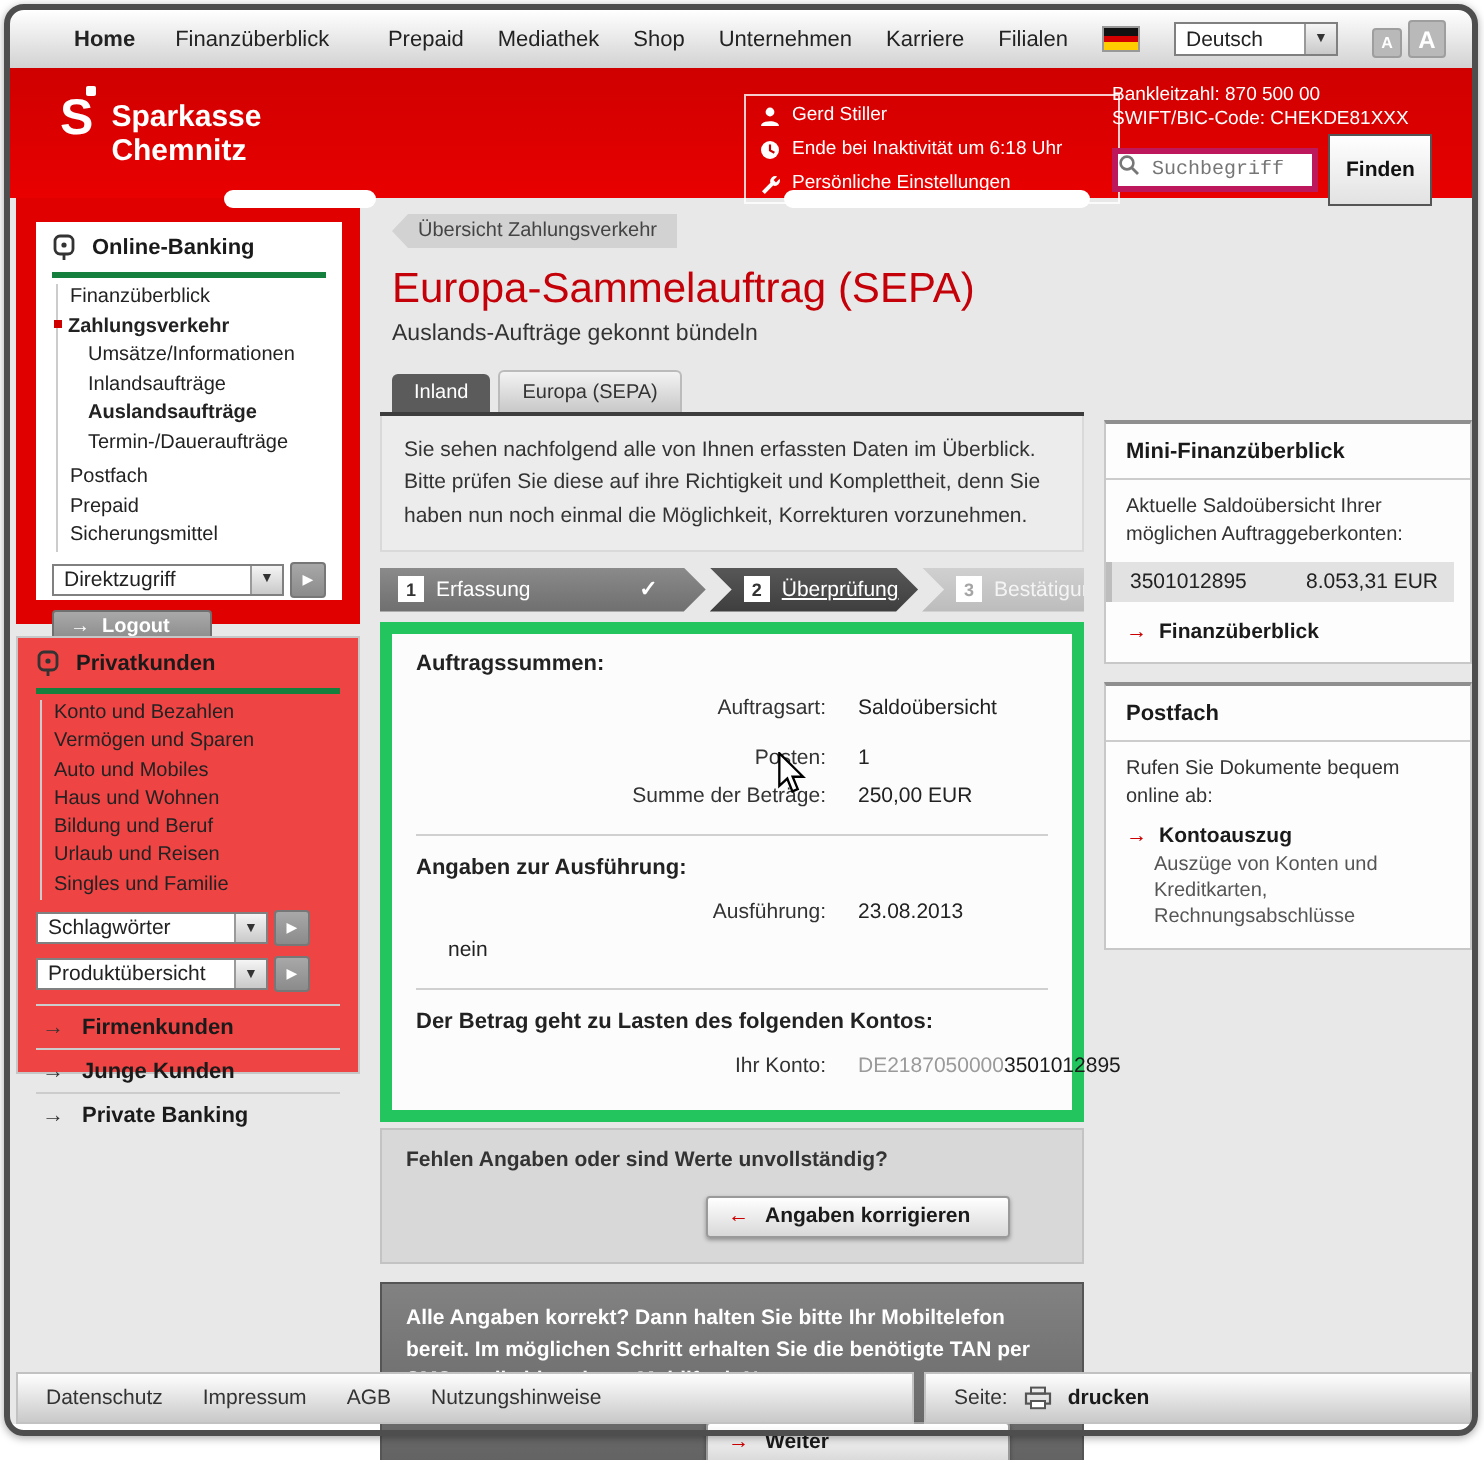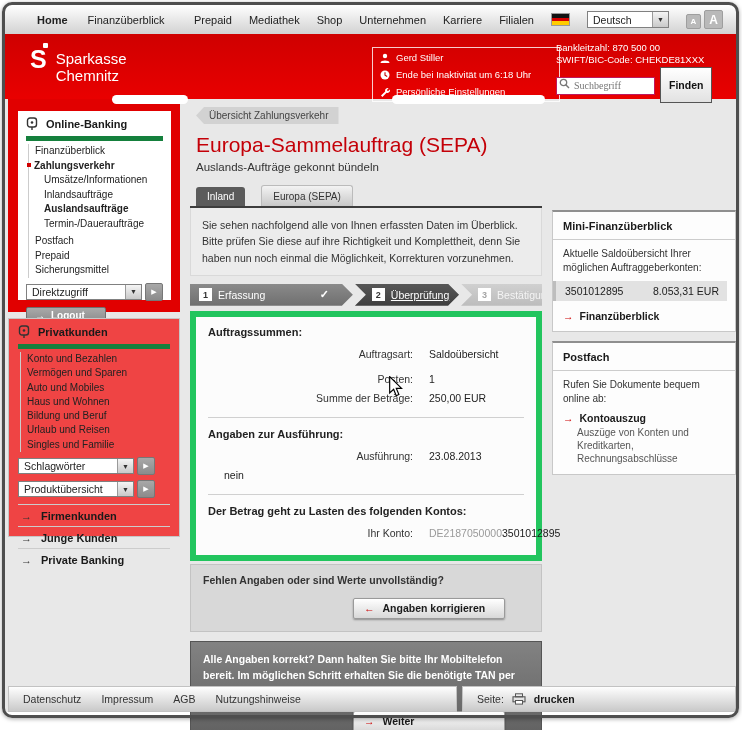--- a/index.html
+++ b/index.html
@@ -35,7 +35,7 @@
   .brand{position:absolute;left:30px;top:47px;z-index:10;display:flex;color:#fff;gap:9px;}
   .s-logo{position:relative;font-weight:bold;font-size:25px;line-height:25px;}
   .s-logo .dot{position:absolute;top:-4px;right:-1px;width:5px;height:5px;background:#fff;border-radius:1px;}
-  .brand-text{font-weight:normal;font-size:15px;line-height:17px;margin-top:3px;}
+  .brand-text{font-weight:bold;font-size:15px;line-height:17px;margin-top:3px;}
   .session-box{position:absolute;left:372px;top:47px;width:172px;height:45px;z-index:10;border:1px solid rgba(255,255,255,.8);padding:4px 7px;display:flex;flex-direction:column;justify-content:space-between;color:#fff;font-size:9.5px;}
   .session-row{display:flex;align-items:center;gap:6px;white-space:nowrap;}
   .bank-info{position:absolute;left:556px;top:42px;z-index:10;color:#fff;font-size:9.5px;line-height:12px;}

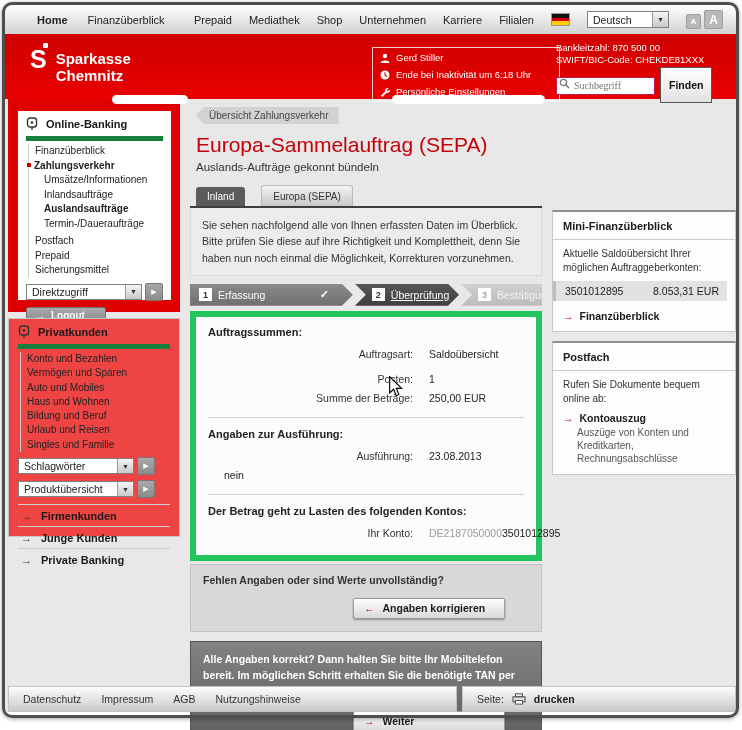--- a/index.html
+++ b/index.html
@@ -41,7 +41,7 @@
   .bank-info{position:absolute;left:556px;top:42px;z-index:10;color:#fff;font-size:9.5px;line-height:12px;}
   .search-row{position:absolute;left:556px;top:67px;z-index:10;display:flex;align-items:center;gap:5px;}
   .search-wrap{position:relative;}
-  .search-wrap input{width:78px;height:16px;border:1px solid #be185d;padding:0 2px 0 17px;font-size:10px;font-family:Liberation Serif, serif;color:#333;}
+  .search-wrap input{width:78px;height:16px;border:3px solid #be185d;padding:0 2px 0 17px;font-size:10px;font-family:Liberation Mono, monospace;color:#333;}
   .search-wrap svg{position:absolute;left:3px;top:3px;}
   .finden-btn{height:36px;padding:0 8px;background:linear-gradient(#ffffff,#e2e2e2);border:1px solid #555;font-weight:bold;font-size:10.5px;color:#111;display:flex;align-items:center;}
 

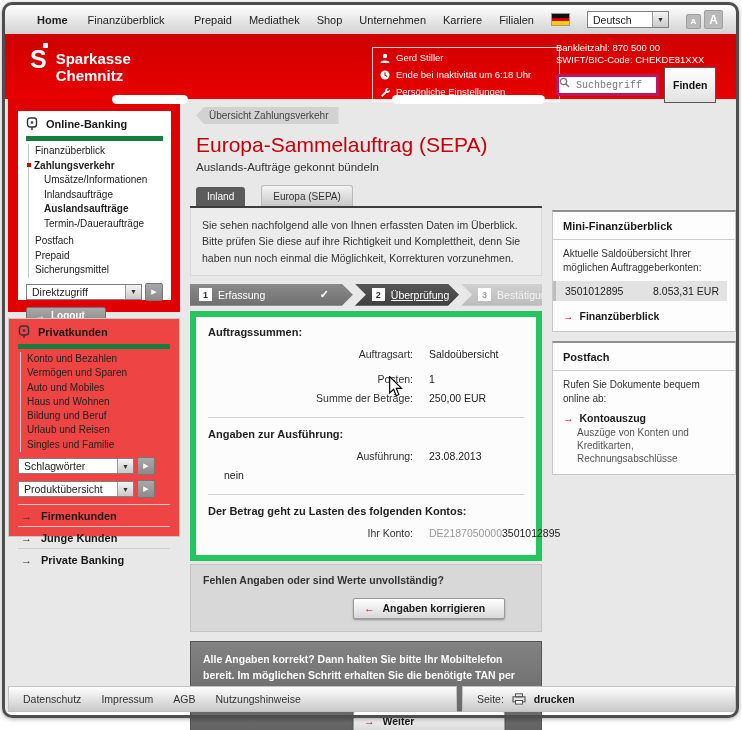--- a/index.html
+++ b/index.html
@@ -47,7 +47,7 @@
 
   
   .ob-box{position:absolute;left:18px;top:111px;width:153px;height:189px;background:#fff;z-index:10;box-sizing:border-box;padding:6px 8px 0 8px;}
-  .box-title{display:flex;align-items:center;gap:8px;font-weight:bold;font-size:11px;color:#1a1a1a;padding-bottom:5px;border-bottom:5px solid #15803d;}
+  .box-title{display:flex;align-items:center;gap:8px;font-weight:bold;font-size:11px;color:#1a1a1a;padding-bottom:5px;border-bottom:3px solid #15803d;}
   .ob-items{margin:3px 0 0 2px;border-left:1px solid #ccc;padding-left:6px;}
   .ob-item{font-size:10px;line-height:14.5px;color:#222;cursor:pointer;}
   .ob-item.lvl2{padding-left:9px;}

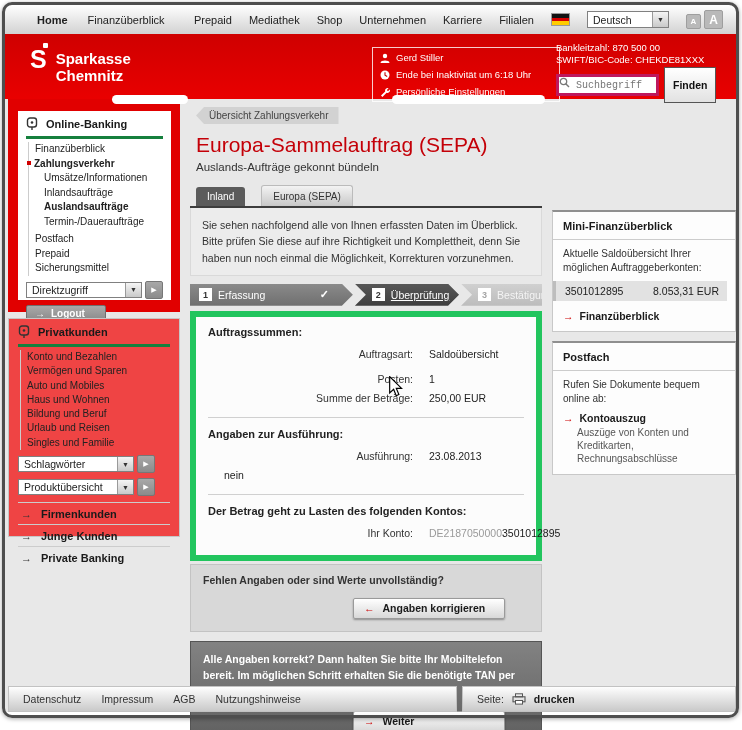--- a/index.html
+++ b/index.html
@@ -73,7 +73,7 @@
   .breadcrumb{display:inline-flex;align-items:center;height:17px;background:#d2d2d2;color:#444;font-size:10px;padding:0 10px 0 13px;margin-left:6px;clip-path:polygon(8px 0,100% 0,100% 100%,8px 100%,0 50%);cursor:pointer;}
   .page-title{margin:9px 0 0 6px;font-size:21px;color:#c40008;}
   .page-sub{margin:4px 0 0 6px;font-size:11.5px;color:#333;}
-  .tabs{display:flex;gap:16px;margin:12px 0 0 6px;align-items:flex-end;}
+  .tabs{display:flex;gap:4px;margin:12px 0 0 6px;align-items:flex-end;}
   .tab{height:19px;display:flex;align-items:center;padding:0 11px;font-size:10px;border-radius:3px 3px 0 0;cursor:pointer;}
   .tab.active{background:#5b5b5b;color:#fff;}
   .tab.inactive{background:linear-gradient(#f3f3f3,#c8c8c8);color:#333;border:1px solid #bbb;border-bottom:none;height:20px;}

